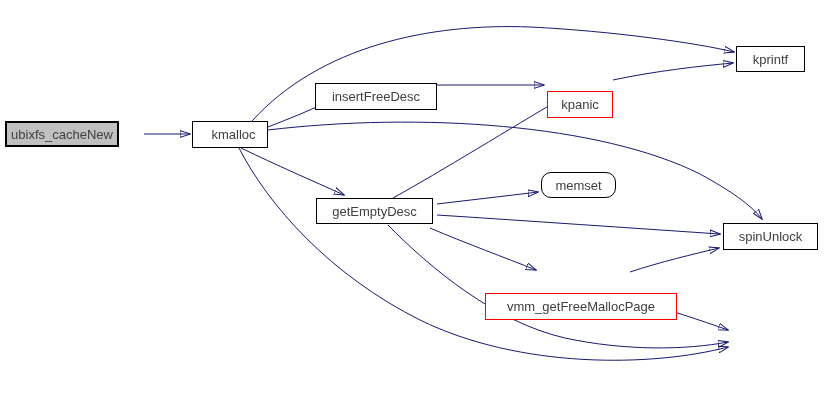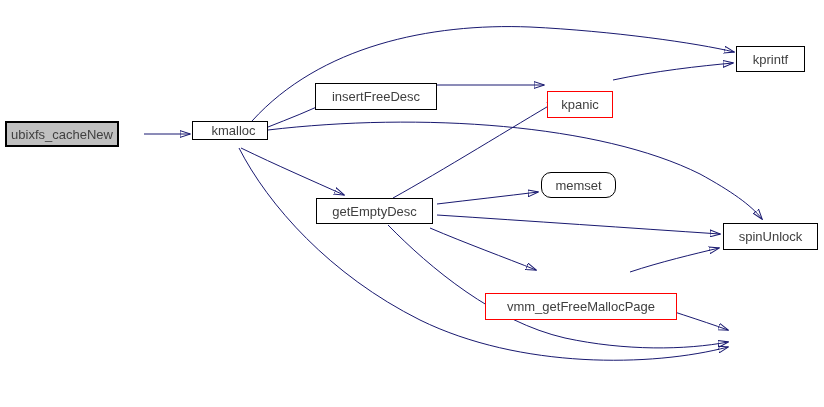--- a/index.html
+++ b/index.html
@@ -80,7 +80,7 @@
 
   <div class="node root" style="left:5px; top:121px; width:114px; height:26px;">ubixfs_cacheNew</div>
 
-  <div class="node" style="left:192px; top:121px; width:76px; height:19px;padding-left:7px;">kmalloc</div>
+  <div class="node" style="left:192px; top:121px; width:76px; height:27px;padding-left:7px;">kmalloc</div>
 
   <div class="node" style="left:315px; top:71px; width:122px; height:27px;margin-top:12px;">insertFreeDesc</div>
 

